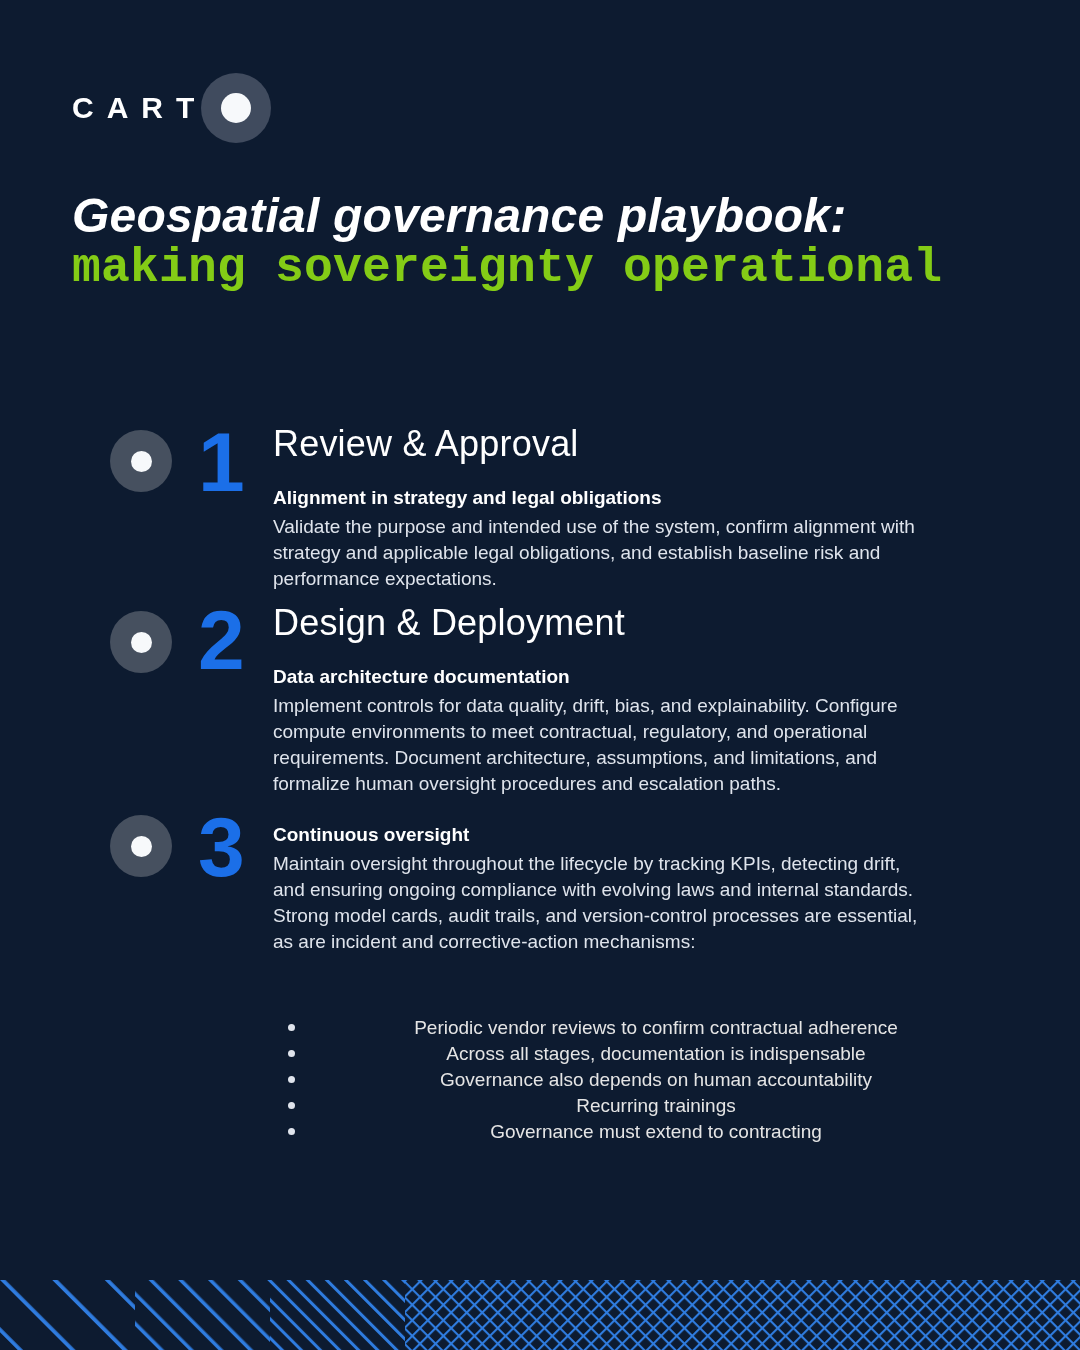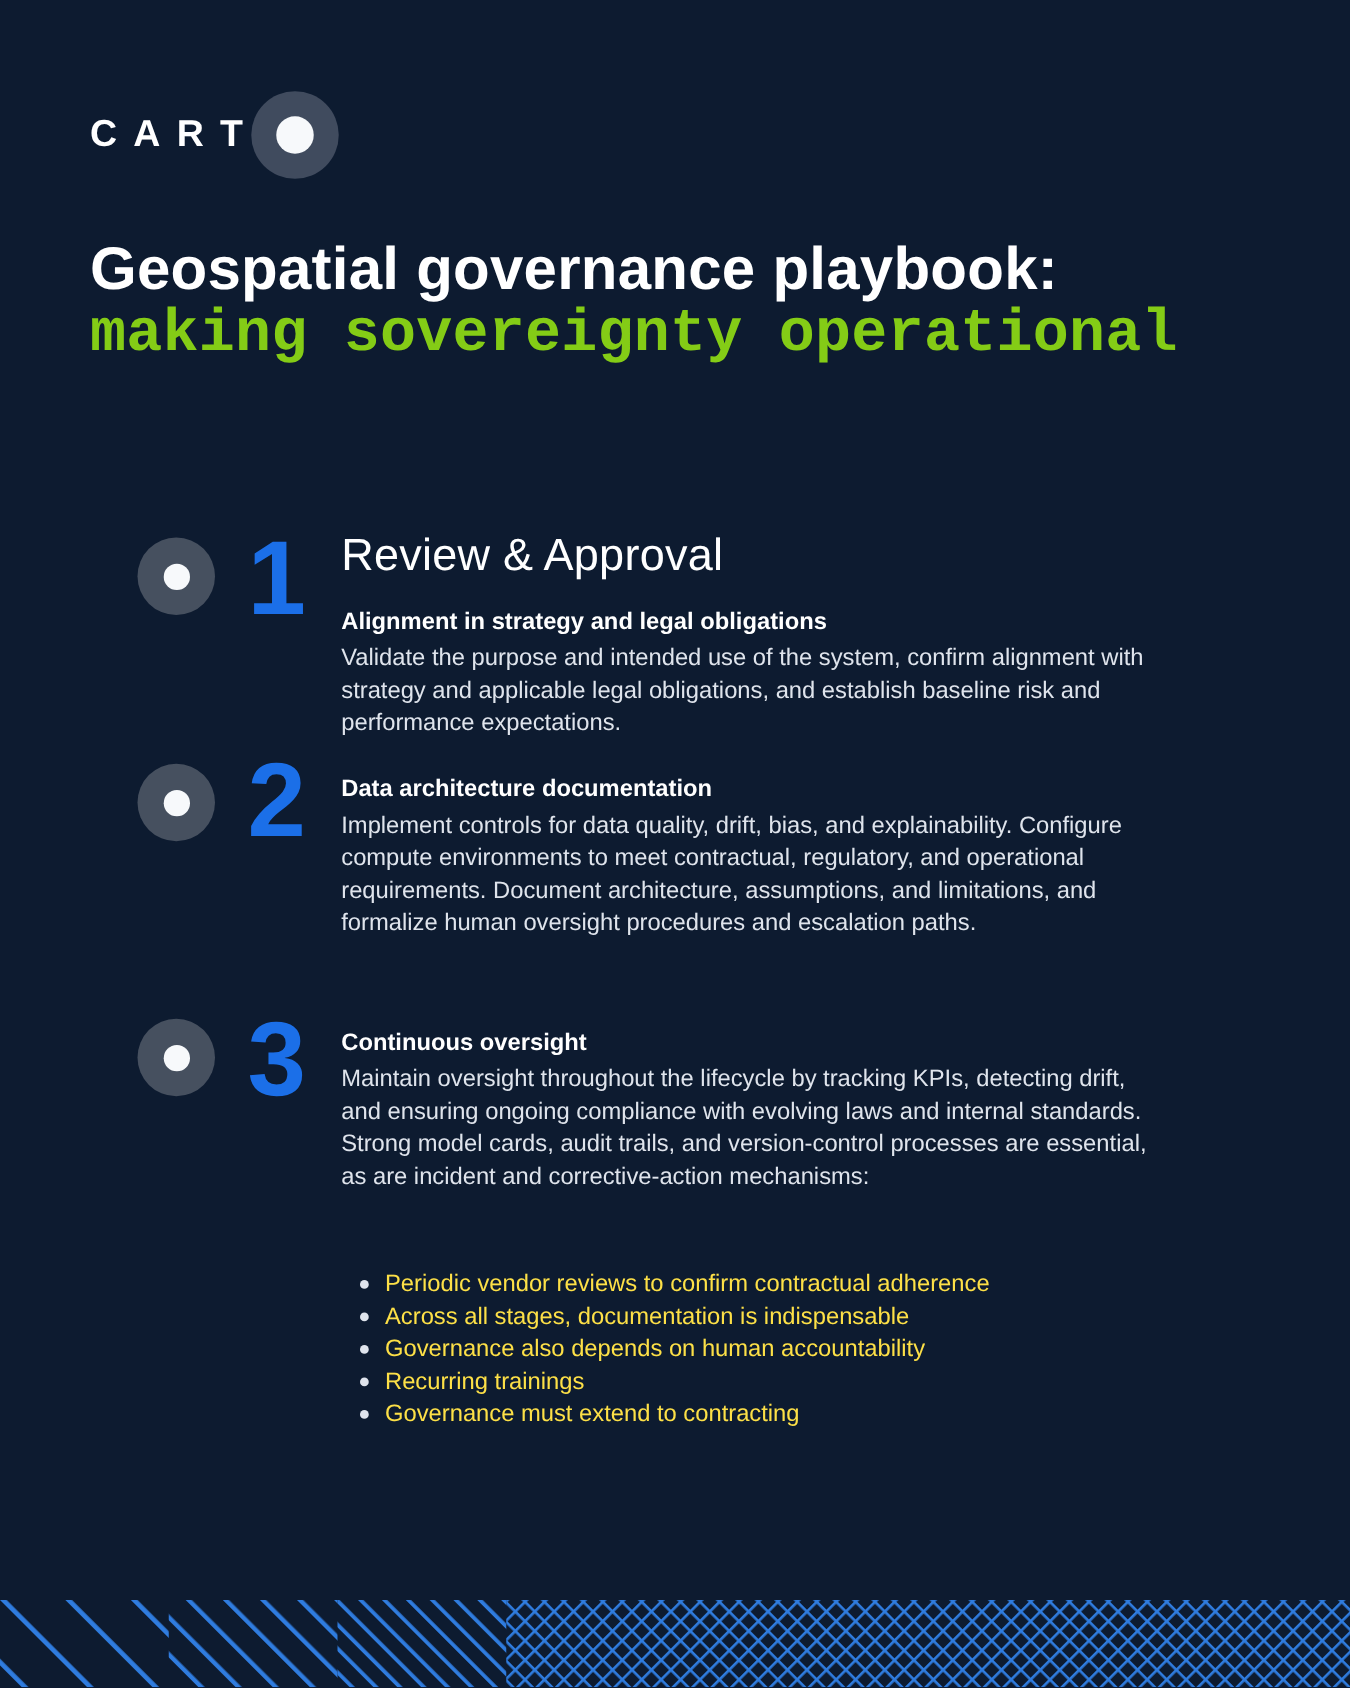--- a/index.html
+++ b/index.html
@@ -22,7 +22,7 @@
   .logo-o-dot{width:30px;height:30px;border-radius:50%;background:#f7f9fb;}
   
   .title{position:absolute;left:72px;top:190px;font-weight:700;font-size:48px;line-height:52px;letter-spacing:0.2px;}
-  .title-line1{color:#ffffff;}
+  .title-line1{color:#ffffff;font-style:italic;}
   .title-line2{color:#84cc16;font-family:Liberation Mono, monospace;}
   
   .step-marker{

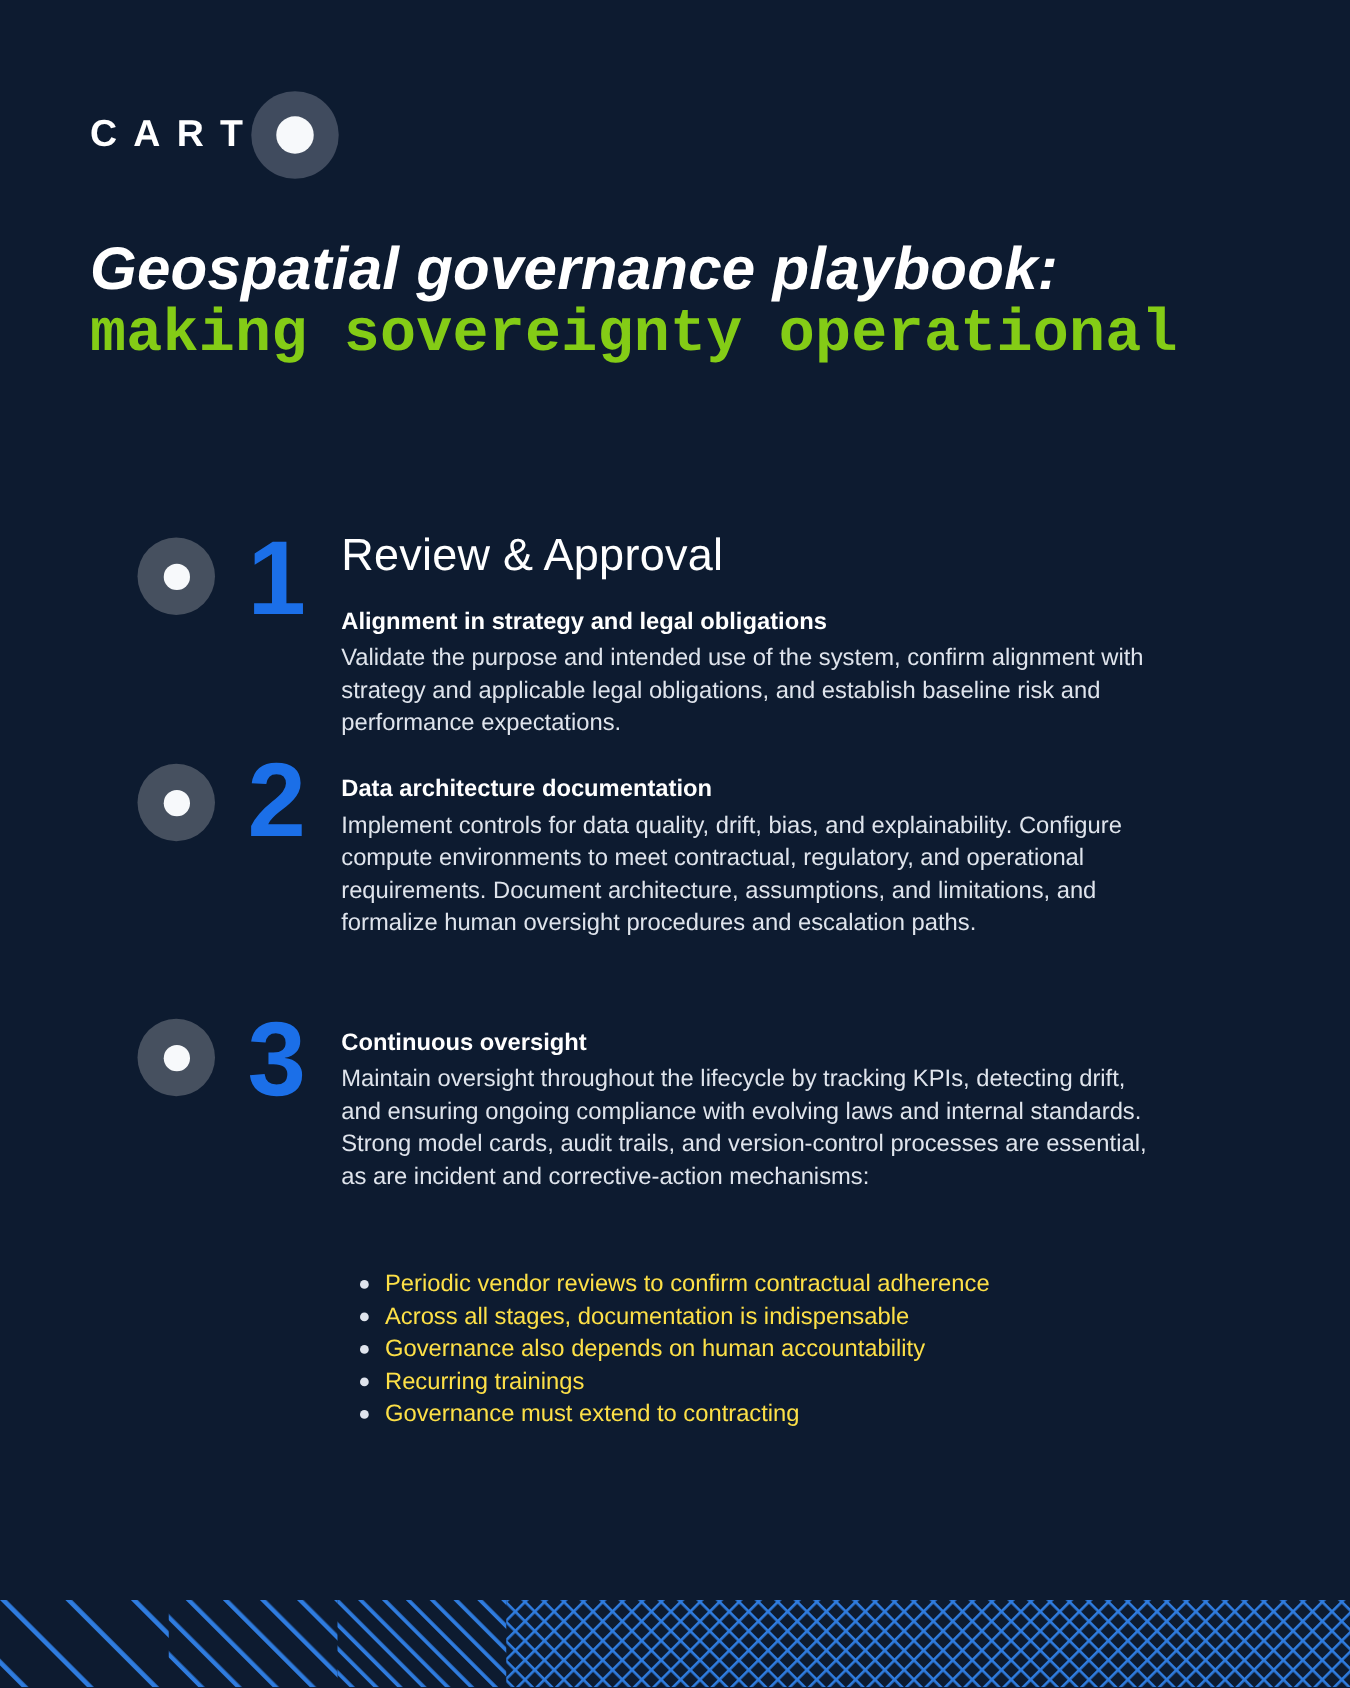--- a/index.html
+++ b/index.html
@@ -91,6 +91,7 @@
   </div>
   <div class="step-number num-2">2</div>
   <div class="step-content content-2">
+    <div class="step-heading">Design &amp; Deployment</div>
     <div class="step-subheading">Data architecture documentation</div>
     <div class="step-body">Implement controls for data quality, drift, bias, and explainability. Configure
 compute environments to meet contractual, regulatory, and operational

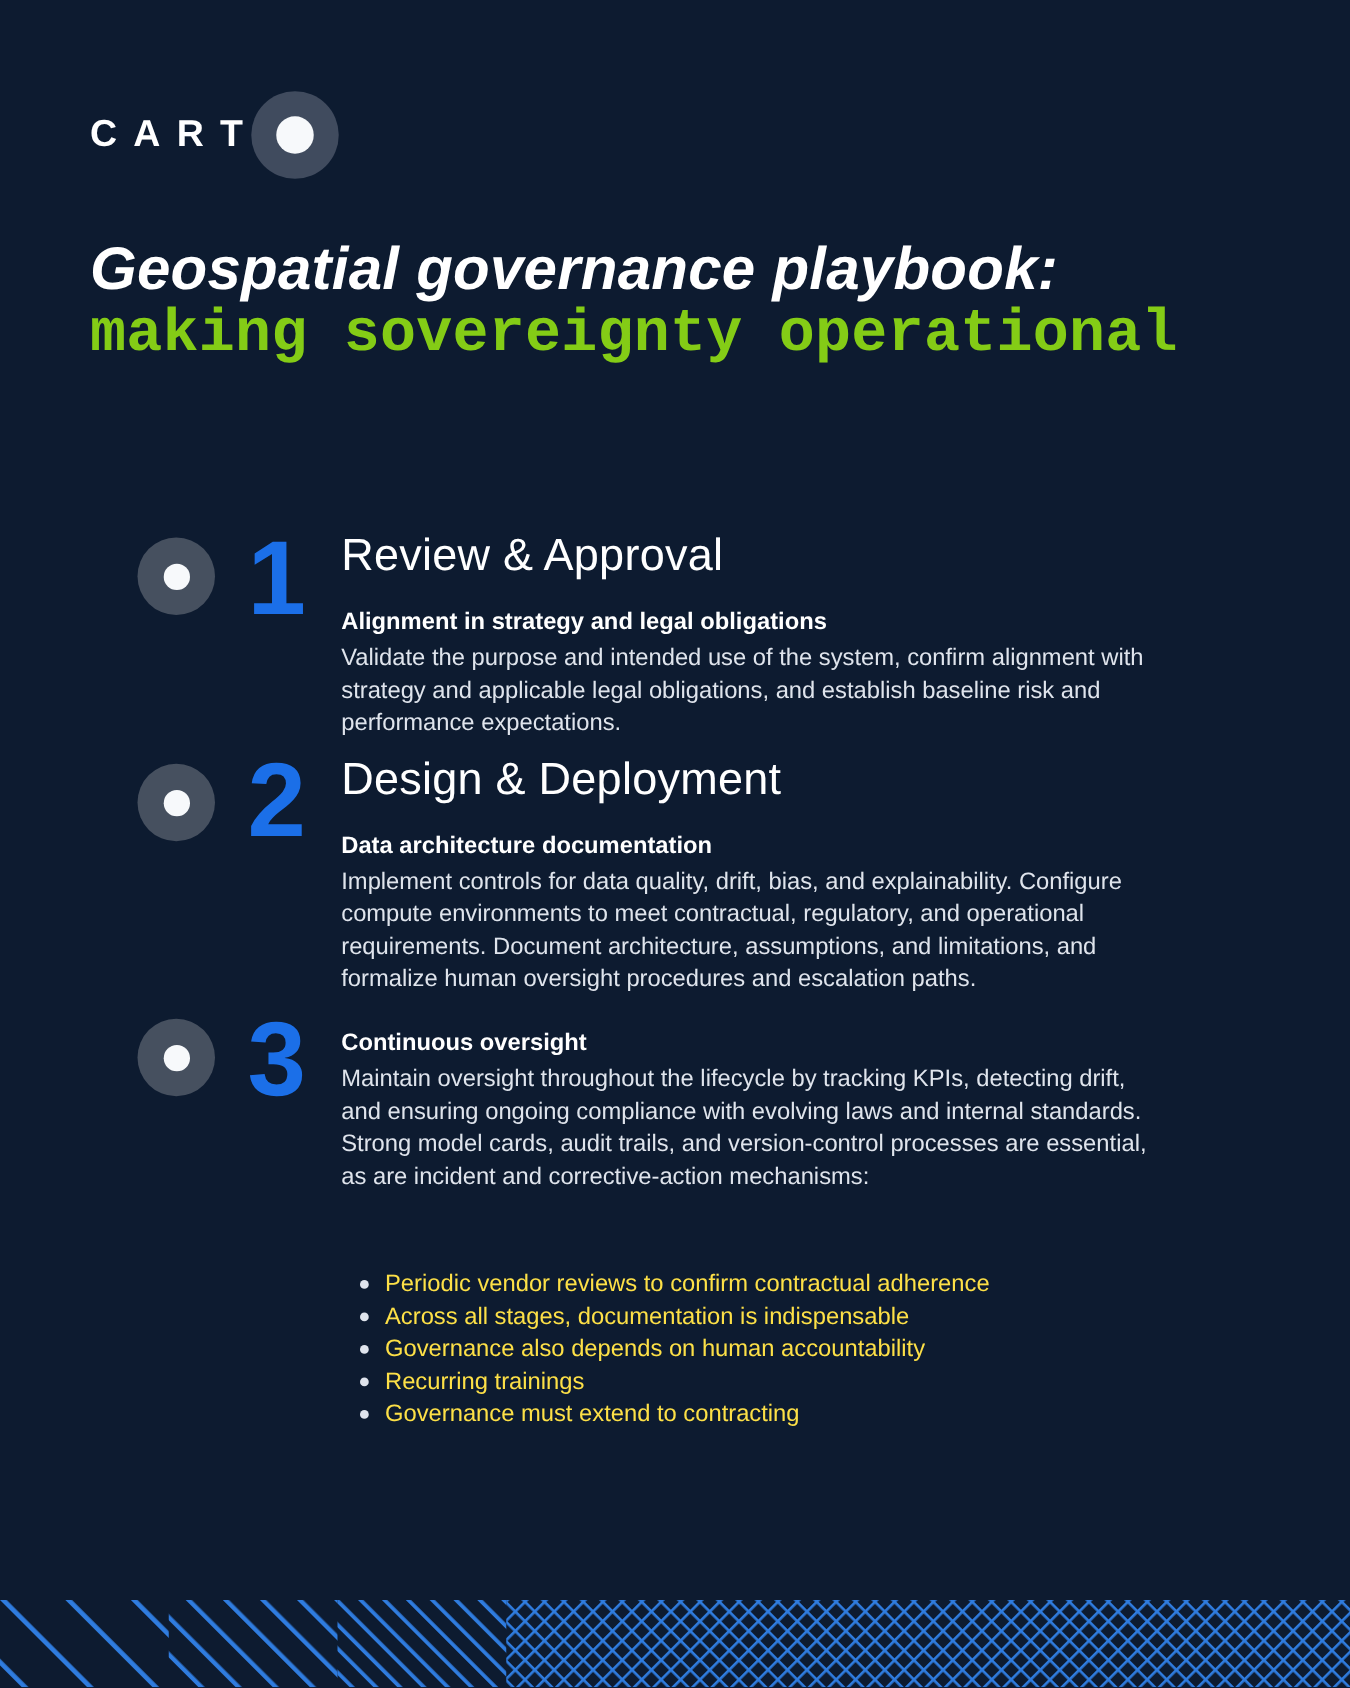--- a/index.html
+++ b/index.html
@@ -47,7 +47,7 @@
   
   .bullets{
     position:absolute;left:284px;top:1015px;margin:0;padding:0;list-style:none;
-    color:#fde047;font-size:19px;line-height:26px;width:720px;
+    color:#e5e5e5;font-size:19px;line-height:26px;width:720px;text-align:center;
   }
   .bullets li{position:relative;padding-left:24px;}
   .bullets li::before{

